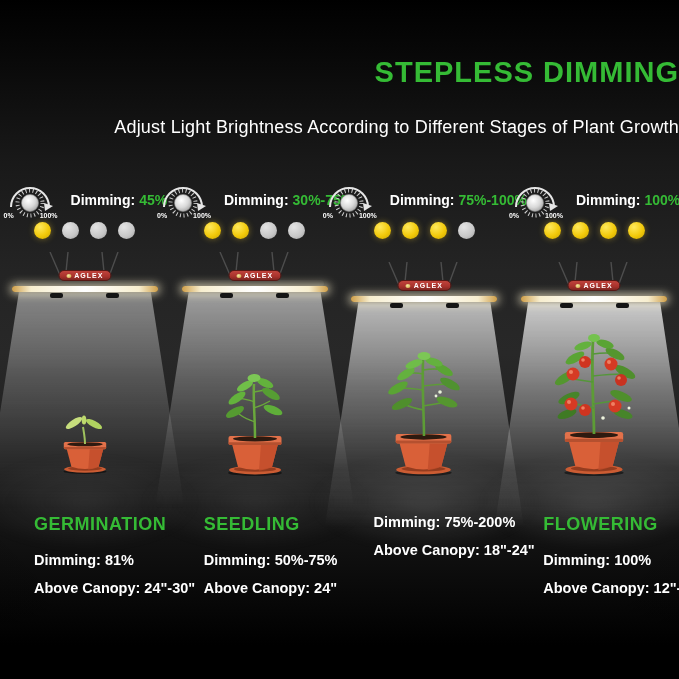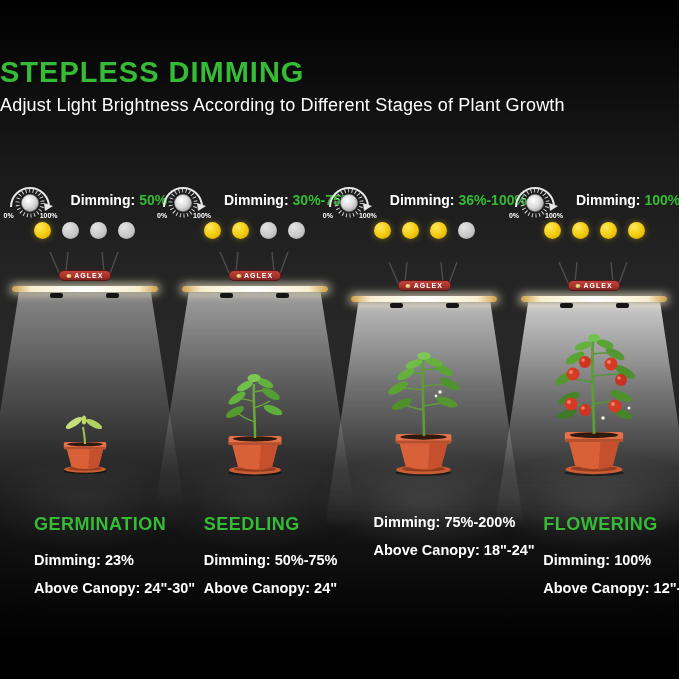--- a/index.html
+++ b/index.html
@@ -17,7 +17,7 @@
       linear-gradient(180deg,#000 0%,#0a0a0a 10%,#191919 24%,#242424 40%,#282828 52%,#202020 66%,#0f0f0f 82%,#000 95%);
   }
   
-  .header{position:absolute;top:56px;left:0;right:0;text-align:left;z-index:6;}
+  .header{position:absolute;top:56px;left:0;right:0;text-align:right;z-index:6;}
   .title{margin:0;color:var(--green);font-size:29px;font-weight:bold;letter-spacing:1px;}
   .subtitle{margin:6px 0 0;color:#fff;font-size:18px;font-weight:normal;letter-spacing:.2px;}
   

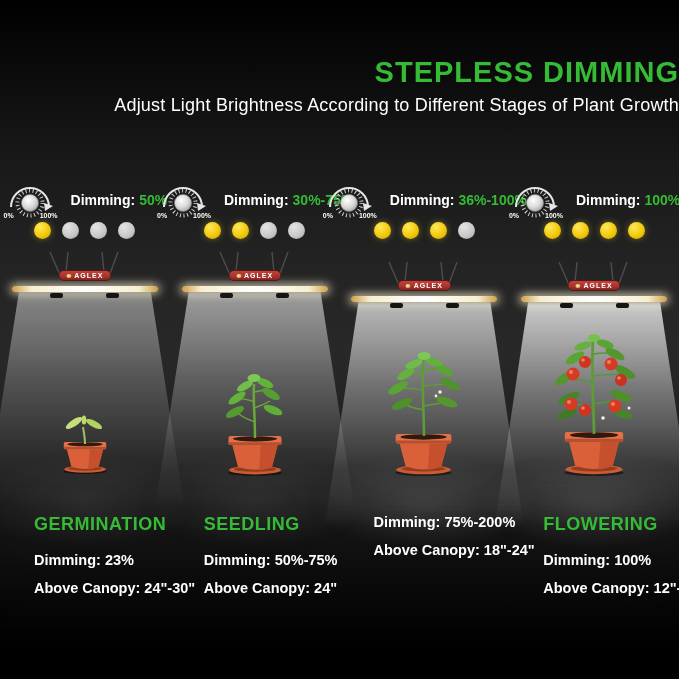--- a/index.html
+++ b/index.html
@@ -19,7 +19,7 @@
   
   .header{position:absolute;top:56px;left:0;right:0;text-align:right;z-index:6;}
   .title{margin:0;color:var(--green);font-size:29px;font-weight:bold;letter-spacing:1px;}
-  .subtitle{margin:6px 0 0;color:#fff;font-size:18px;font-weight:normal;letter-spacing:.2px;}
+  .subtitle{margin:28px 0 0;color:#fff;font-size:18px;font-weight:normal;letter-spacing:.2px;}
   
   .columns{position:absolute;inset:0;display:grid;grid-template-columns:repeat(4,1fr);}
   .column{position:relative;}

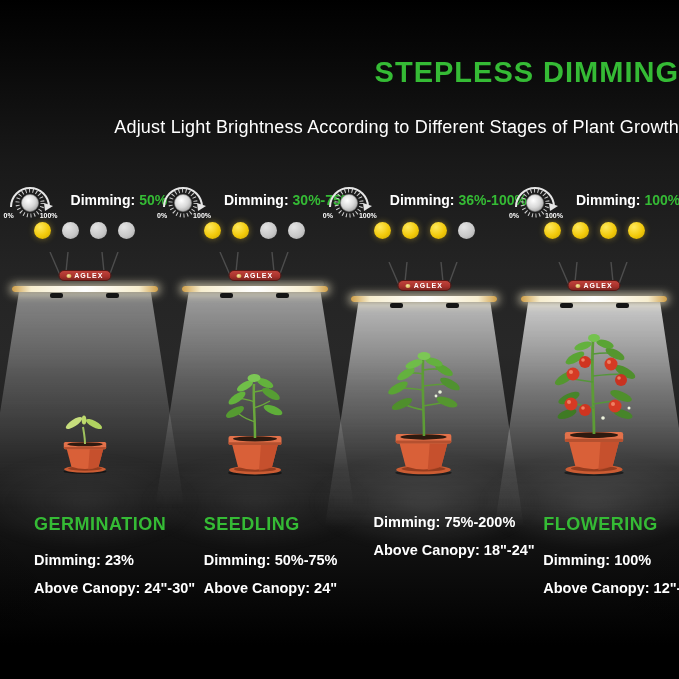--- a/index.html
+++ b/index.html
@@ -121,7 +121,7 @@
         </span>
         <span class="dim-label-group">
           <span class="dim-text">Dimming:</span>
-          <span class="dim-value">50%</span>
+          <span class="dim-value">45%</span>
         </span>
       </div>
       <div class="dots-row">

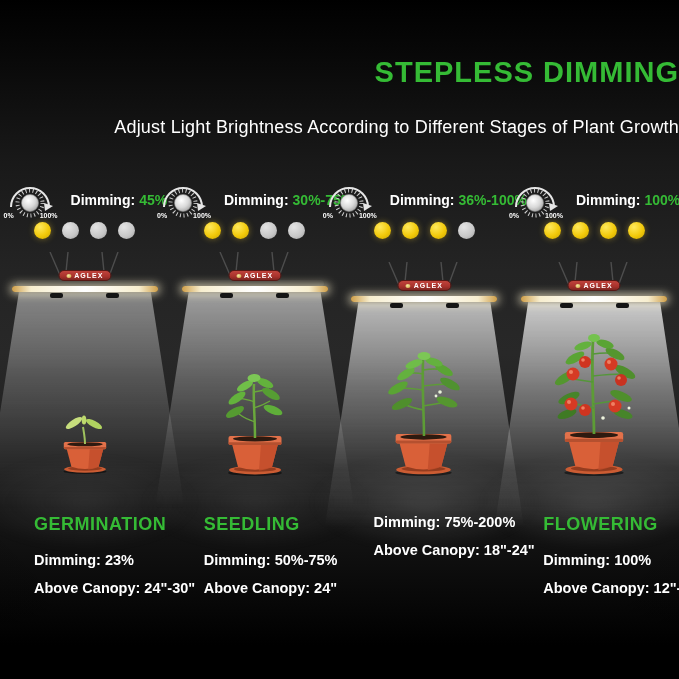--- a/index.html
+++ b/index.html
@@ -228,7 +228,7 @@
         </span>
         <span class="dim-label-group">
           <span class="dim-text">Dimming:</span>
-          <span class="dim-value">36%-100%</span>
+          <span class="dim-value">75%-100%</span>
         </span>
       </div>
       <div class="dots-row">

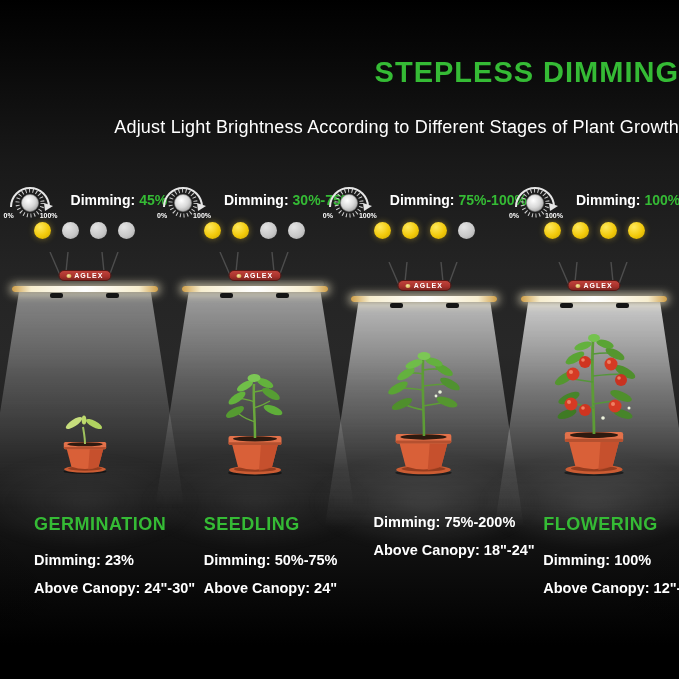--- a/index.html
+++ b/index.html
@@ -156,7 +156,7 @@
       </div>
       <div class="info">
         <h2 class="stage">GERMINATION</h2>
-        <p>Dimming: 23%</p>
+        <p>Dimming: 81%</p>
         <p>Above Canopy: 24"-30"</p>
       </div>
     </div>

